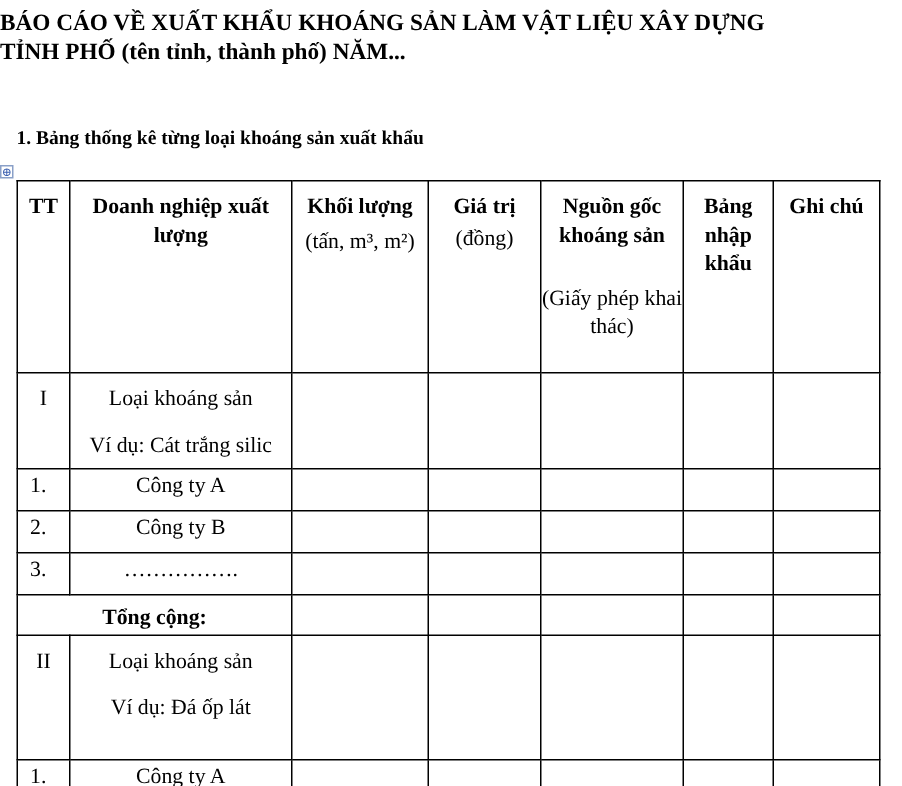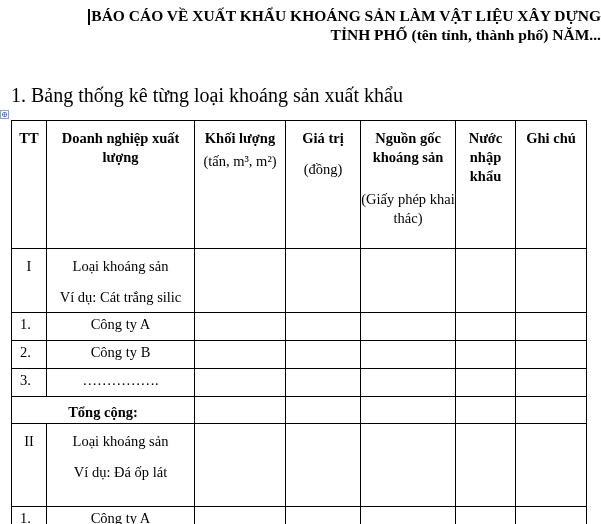--- a/index.html
+++ b/index.html
@@ -10,7 +10,7 @@
   }
   .title {
     position: absolute; left: 0; top: 6px; width: 601px;
-    text-align: right; font-weight: bold; font-size: 15.5px; line-height: 19px;
+    text-align: left; font-weight: bold; font-size: 15.5px; line-height: 19px;
   }
   .title .line1 { position: relative; display: inline-block; }
   .caret {

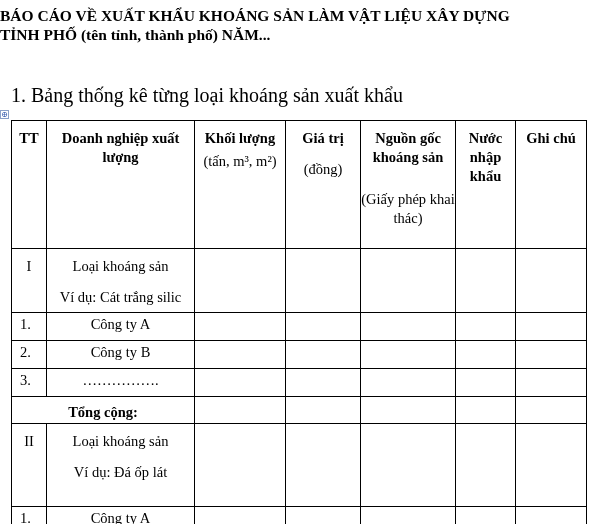--- a/index.html
+++ b/index.html
@@ -17,7 +17,7 @@
     position: absolute; left: -3px; top: 3px; width: 2px; height: 16px; background: #000;
   }
   .section-heading {
-    position: absolute; left: 11px; top: 84px; font-weight: normal; font-size: 20px;
+    position: absolute; left: 11px; top: 84px; font-weight: bold; font-size: 13px;
   }
   .move-handle {
     position: absolute; left: 0px; top: 110px; width: 9px; height: 9px;

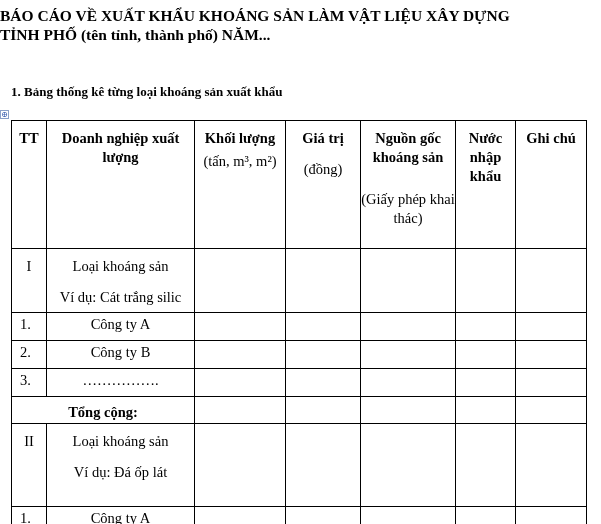--- a/index.html
+++ b/index.html
@@ -78,7 +78,7 @@
       <span>Nguồn gốc khoáng sản</span>
       <span class="sub" style="margin-top:23px">(Giấy phép khai thác)</span>
     </th>
-    <th class="hcell">Nước nhập khẩu</th>
+    <th class="hcell">Bảng nhập khẩu</th>
     <th class="hcell">Ghi chú</th>
   </tr>
 

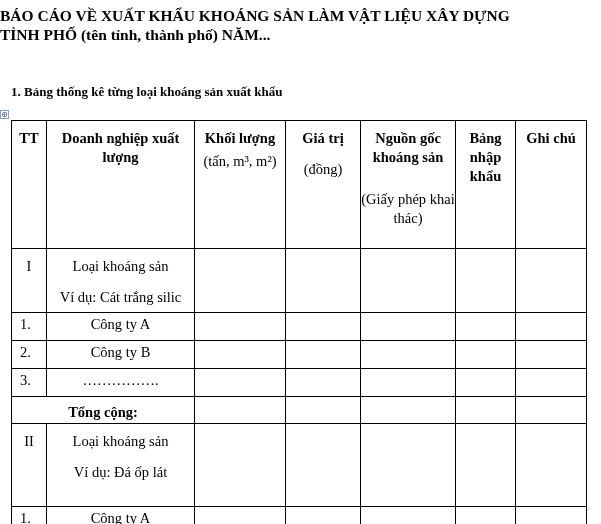--- a/index.html
+++ b/index.html
@@ -72,7 +72,7 @@
     </th>
     <th class="hcell">
       <span>Giá trị</span>
-      <span class="sub" style="margin-top:12px">(đồng)</span>
+      <span class="sub" style="margin-top:2px">(đồng)</span>
     </th>
     <th class="hcell">
       <span>Nguồn gốc khoáng sản</span>

